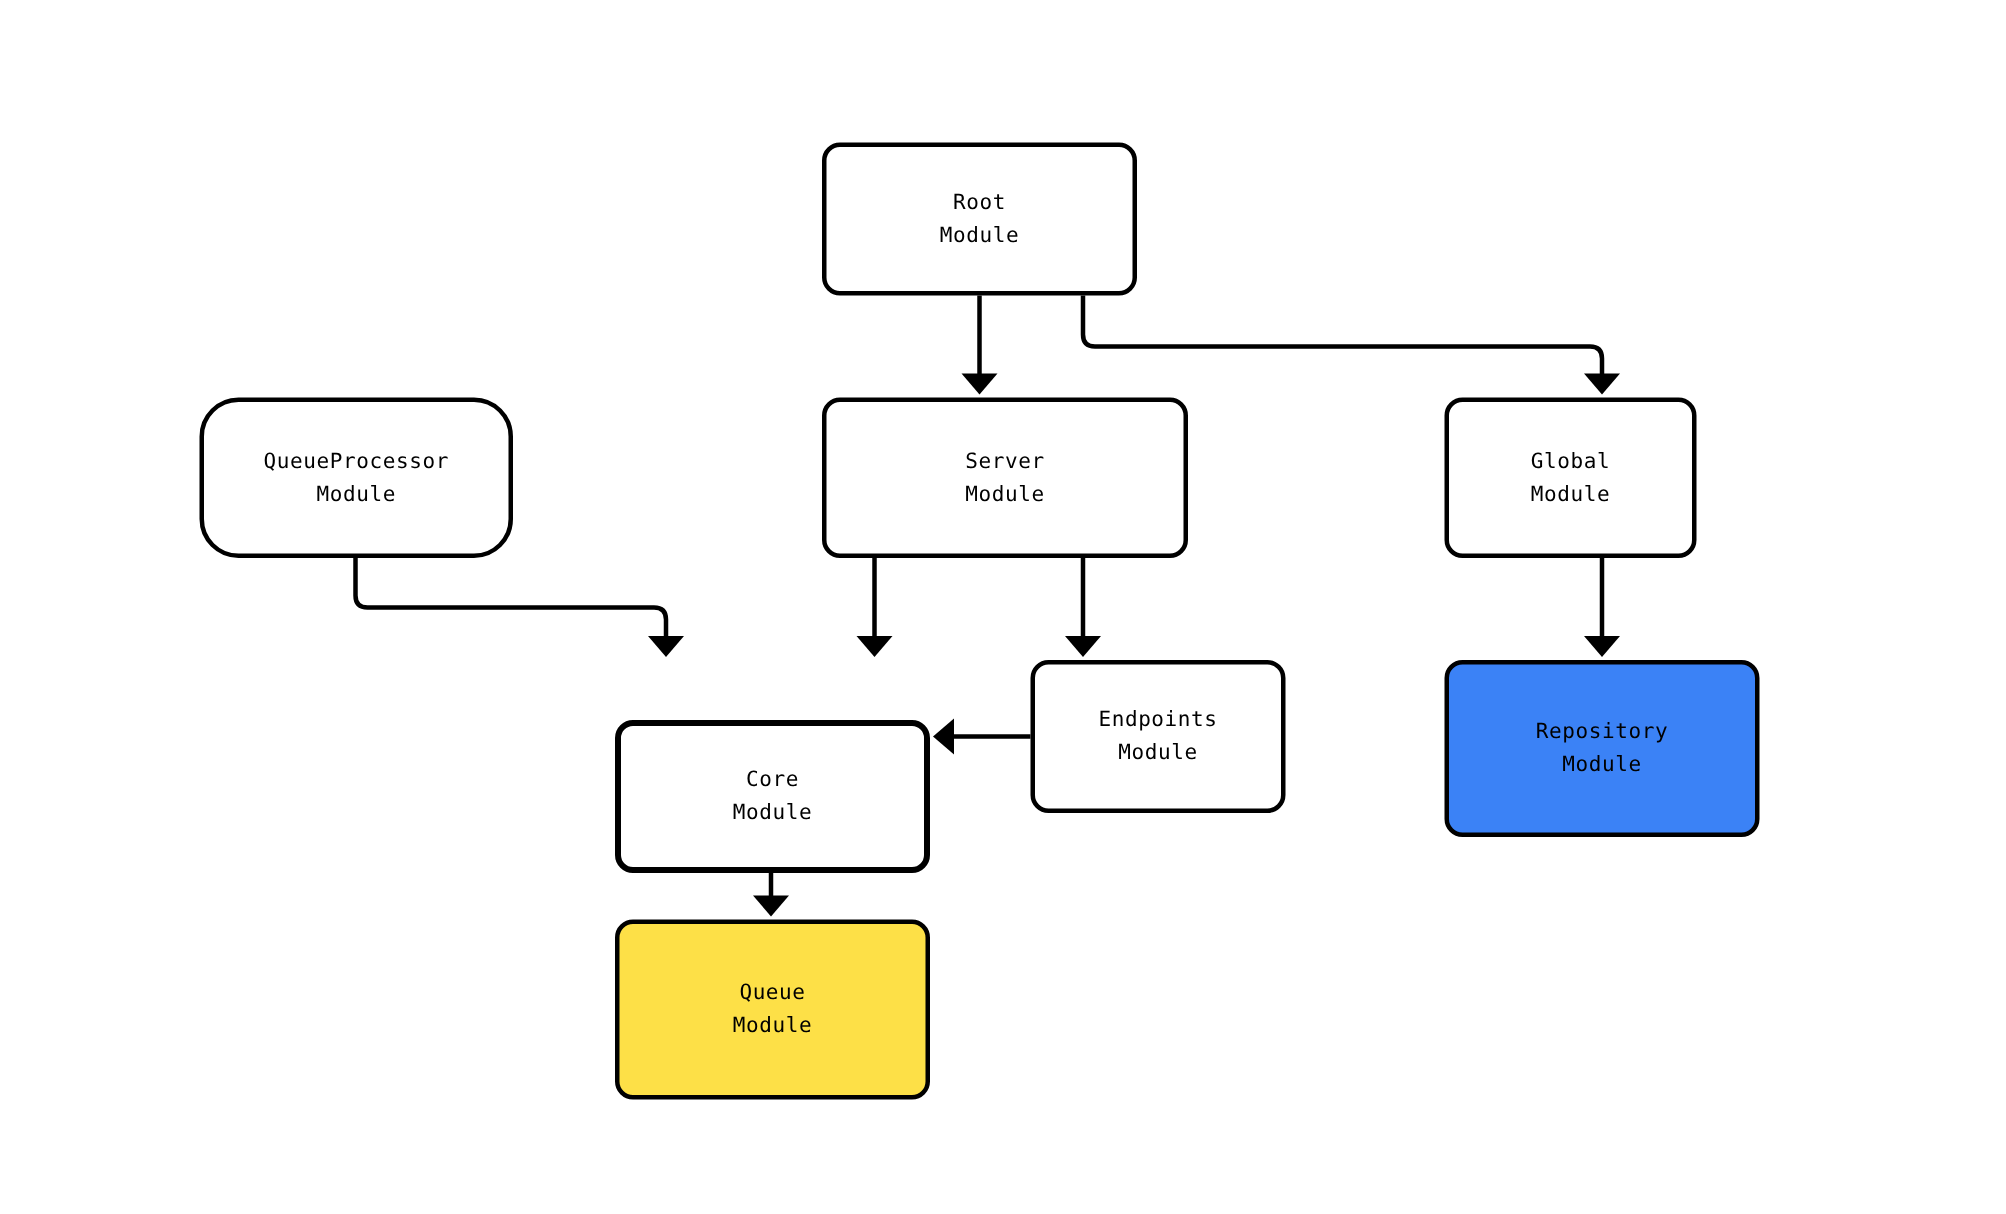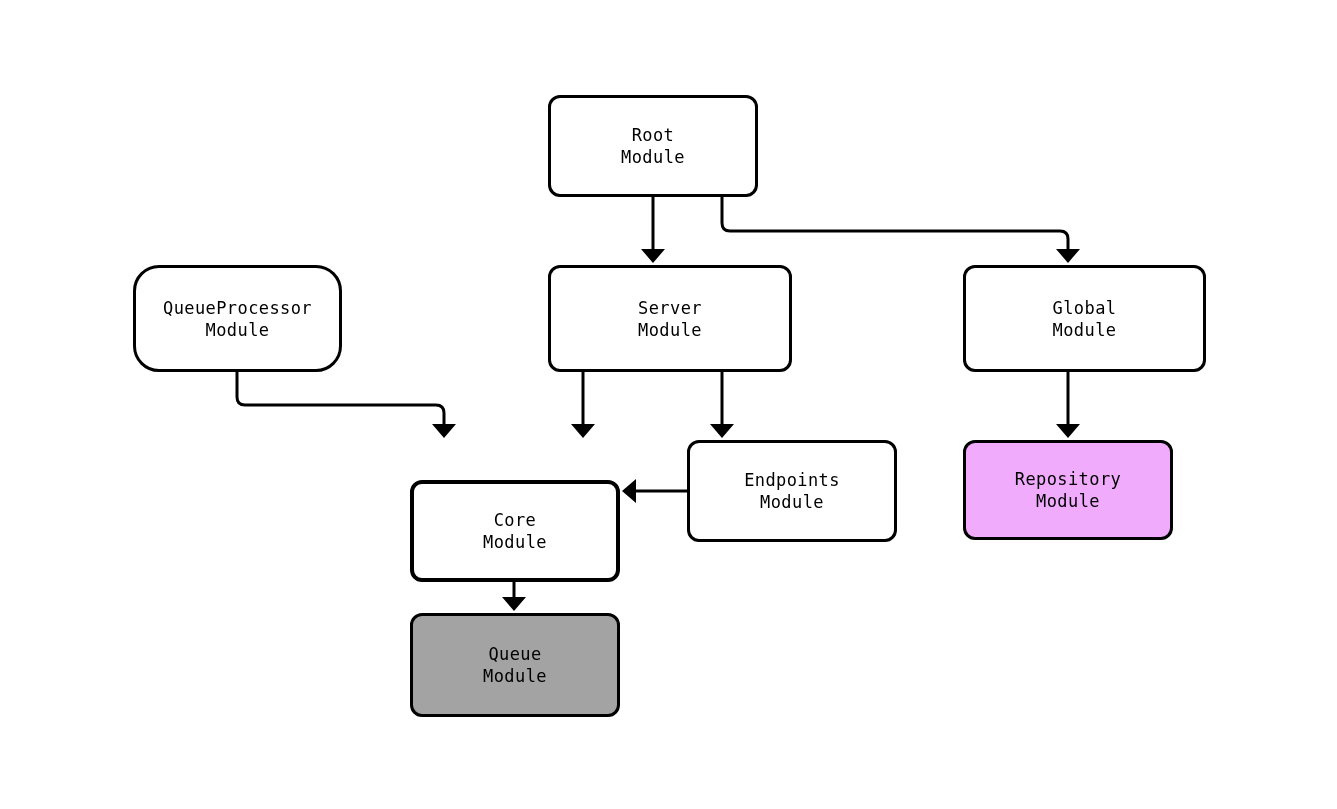--- a/index.html
+++ b/index.html
@@ -44,7 +44,7 @@
   }
   .node-label-line {
     font-family: "DejaVu Sans Mono", "Liberation Mono", monospace;
-    font-size: 17px;
+    font-size: 14px;
     line-height: 22px;
     color: #000000;
     letter-spacing: 0.4px;

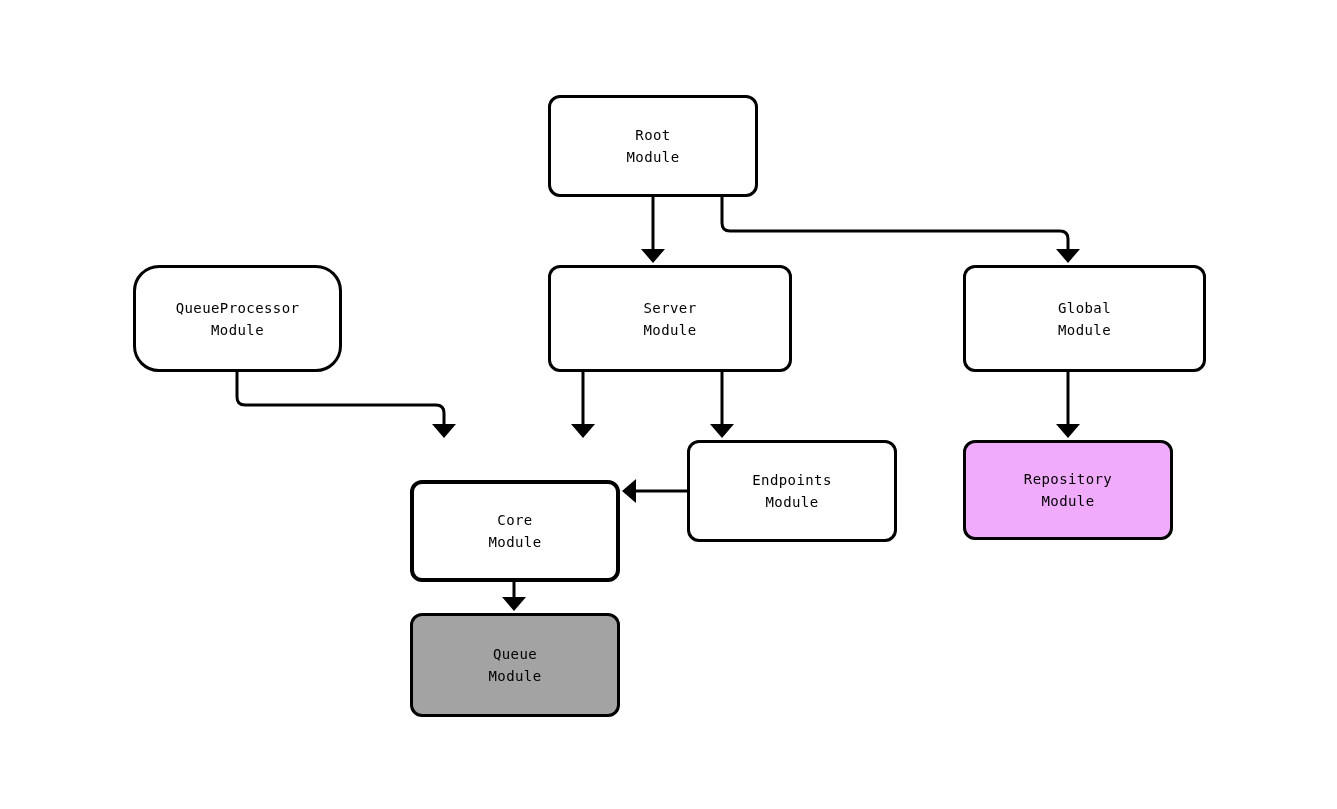--- a/index.html
+++ b/index.html
@@ -89,7 +89,7 @@
         <div class="node-label-line">Server</div>
         <div class="node-label-line">Module</div>
       </div>
-      <div class="node" style="left: 963px; top: 265px; width: 243px; height: 107px; background: rgb(255, 255, 255); border-color: rgb(0, 0, 0);">
+      <div class="node" style="left: 963px; top: 265px; width: 168px; height: 107px; background: rgb(255, 255, 255); border-color: rgb(0, 0, 0);">
         <div class="node-label-line">Global</div>
         <div class="node-label-line">Module</div>
       </div>

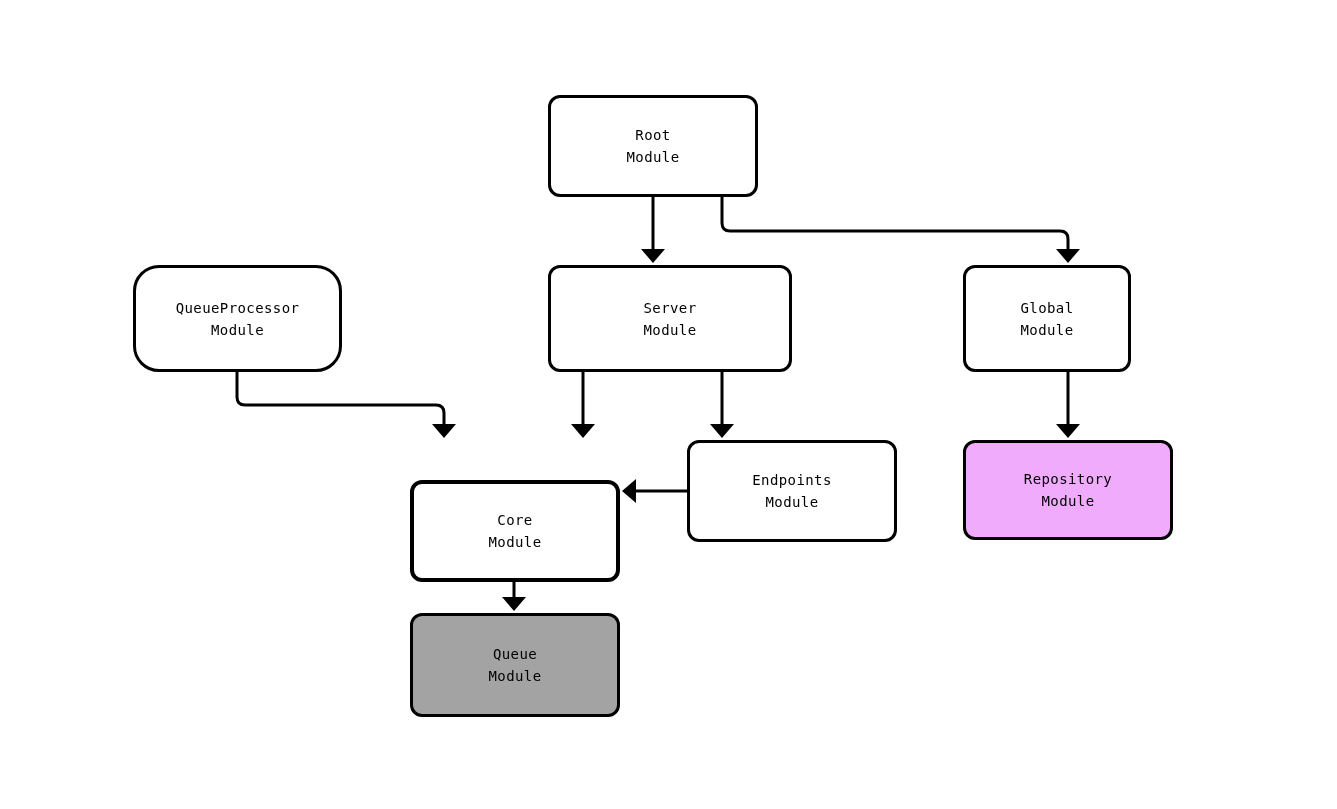--- a/index.html
+++ b/index.html
@@ -97,7 +97,7 @@
         <div class="node-label-line">Core</div>
         <div class="node-label-line">Module</div>
       </div>
-      <div class="node" style="left: 687px; top: 440px; width: 210px; height: 102px; background: rgb(255, 255, 255); border-color: rgb(0, 0, 0);">
+      <div class="node" style="left: 687px; top: 440px; width: 170px; height: 102px; background: rgb(255, 255, 255); border-color: rgb(0, 0, 0);">
         <div class="node-label-line">Endpoints</div>
         <div class="node-label-line">Module</div>
       </div>

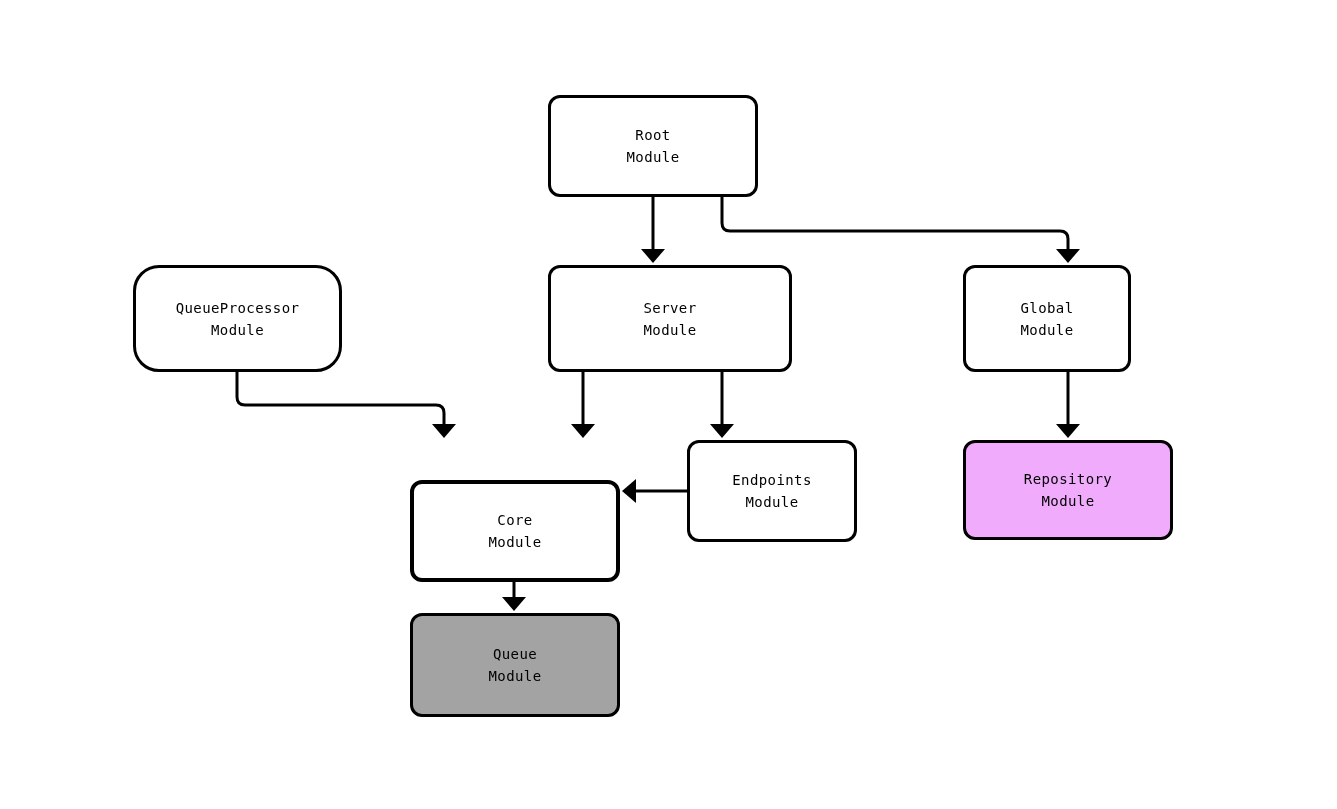--- a/index.html
+++ b/index.html
@@ -101,7 +101,7 @@
         <div class="node-label-line">Endpoints</div>
         <div class="node-label-line">Module</div>
       </div>
-      <div class="node" style="left: 963px; top: 440px; width: 210px; height: 100px; background: #f0abfc; border-color: rgb(0, 0, 0);">
+      <div class="node" style="left: 963px; top: 440px; width: 210px; height: 118px; background: #3b82f6; border-color: rgb(0, 0, 0);">
         <div class="node-label-line">Repository</div>
         <div class="node-label-line">Module</div>
       </div>

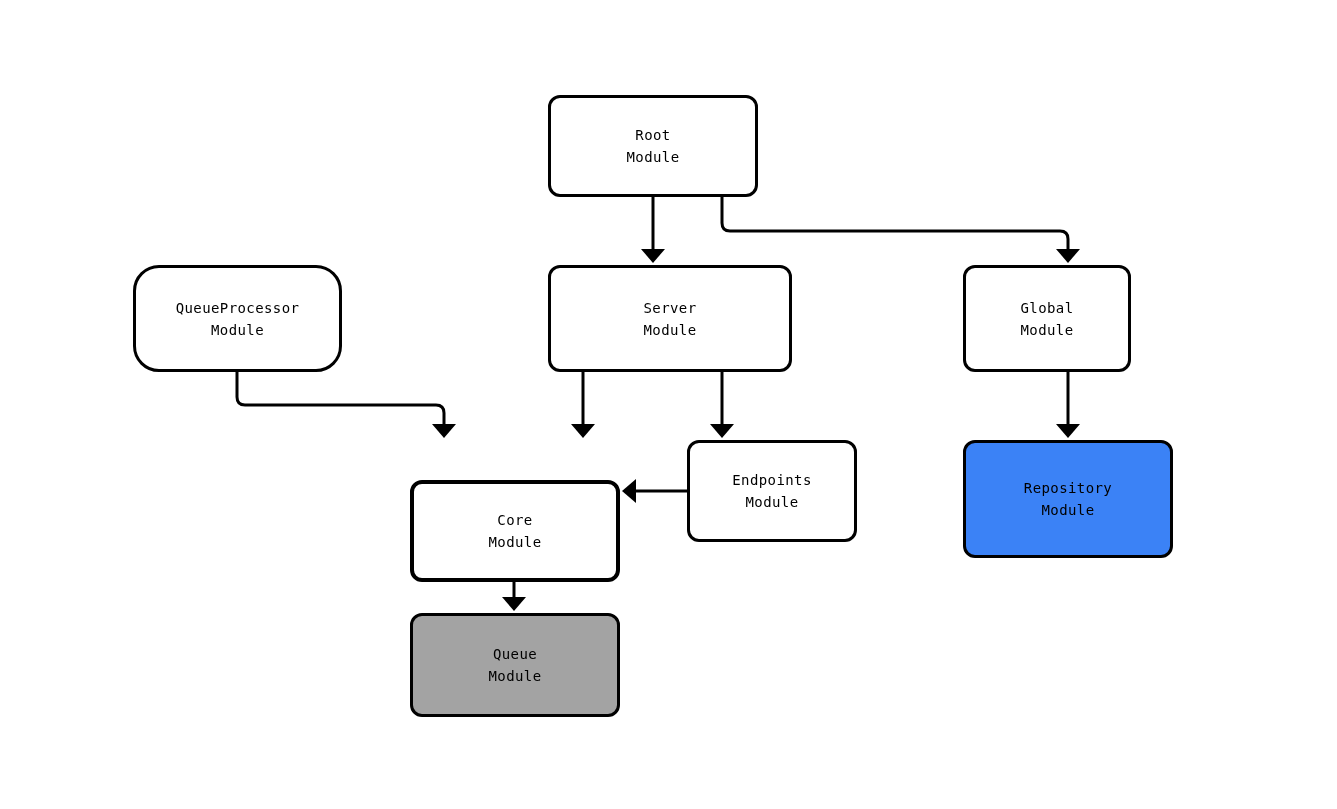--- a/index.html
+++ b/index.html
@@ -105,7 +105,7 @@
         <div class="node-label-line">Repository</div>
         <div class="node-label-line">Module</div>
       </div>
-      <div class="node" style="left: 410px; top: 613px; width: 210px; height: 104px; background: #a3a3a3; border-color: rgb(0, 0, 0);">
+      <div class="node" style="left: 410px; top: 613px; width: 210px; height: 120px; background: #fde047; border-color: rgb(0, 0, 0);">
         <div class="node-label-line">Queue</div>
         <div class="node-label-line">Module</div>
       </div>

